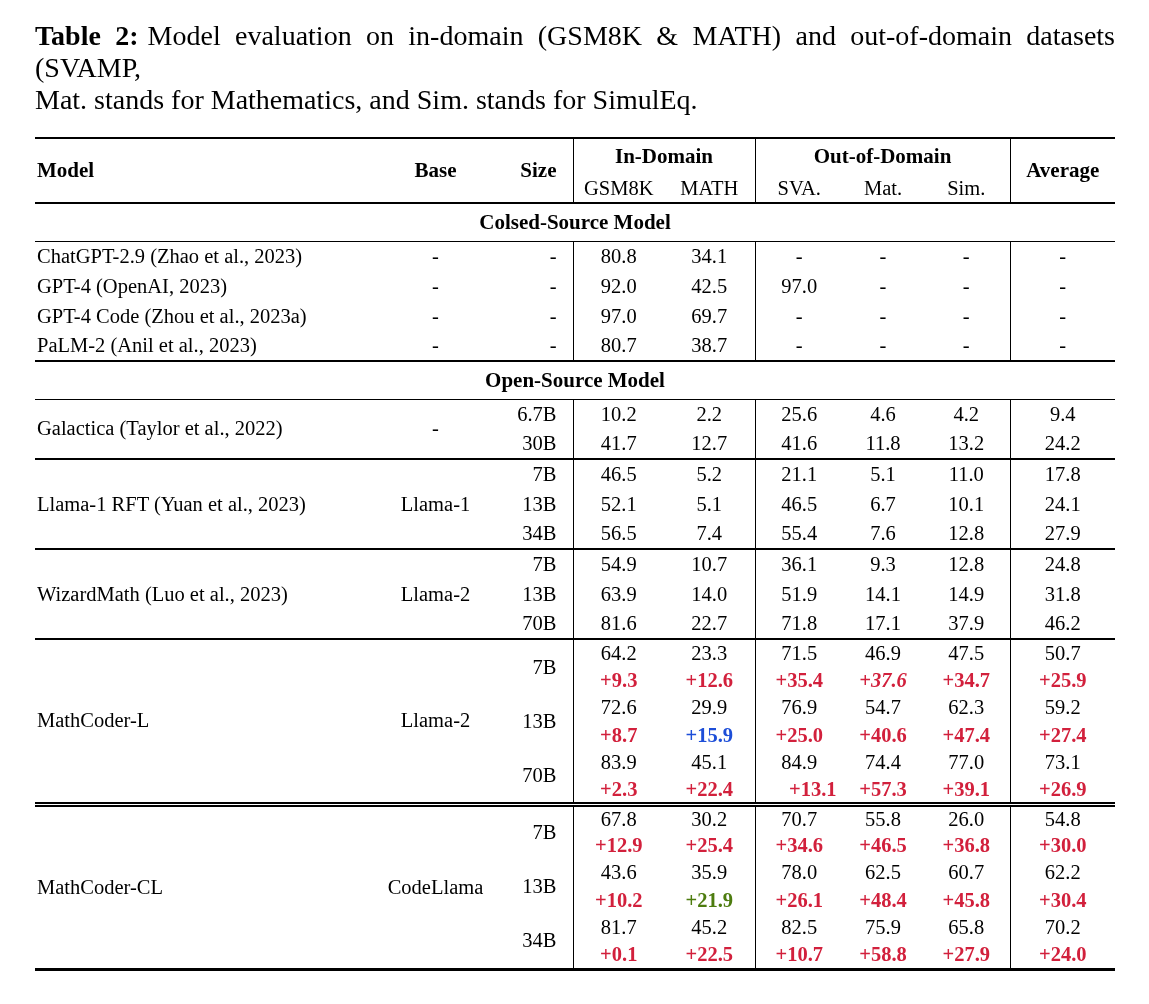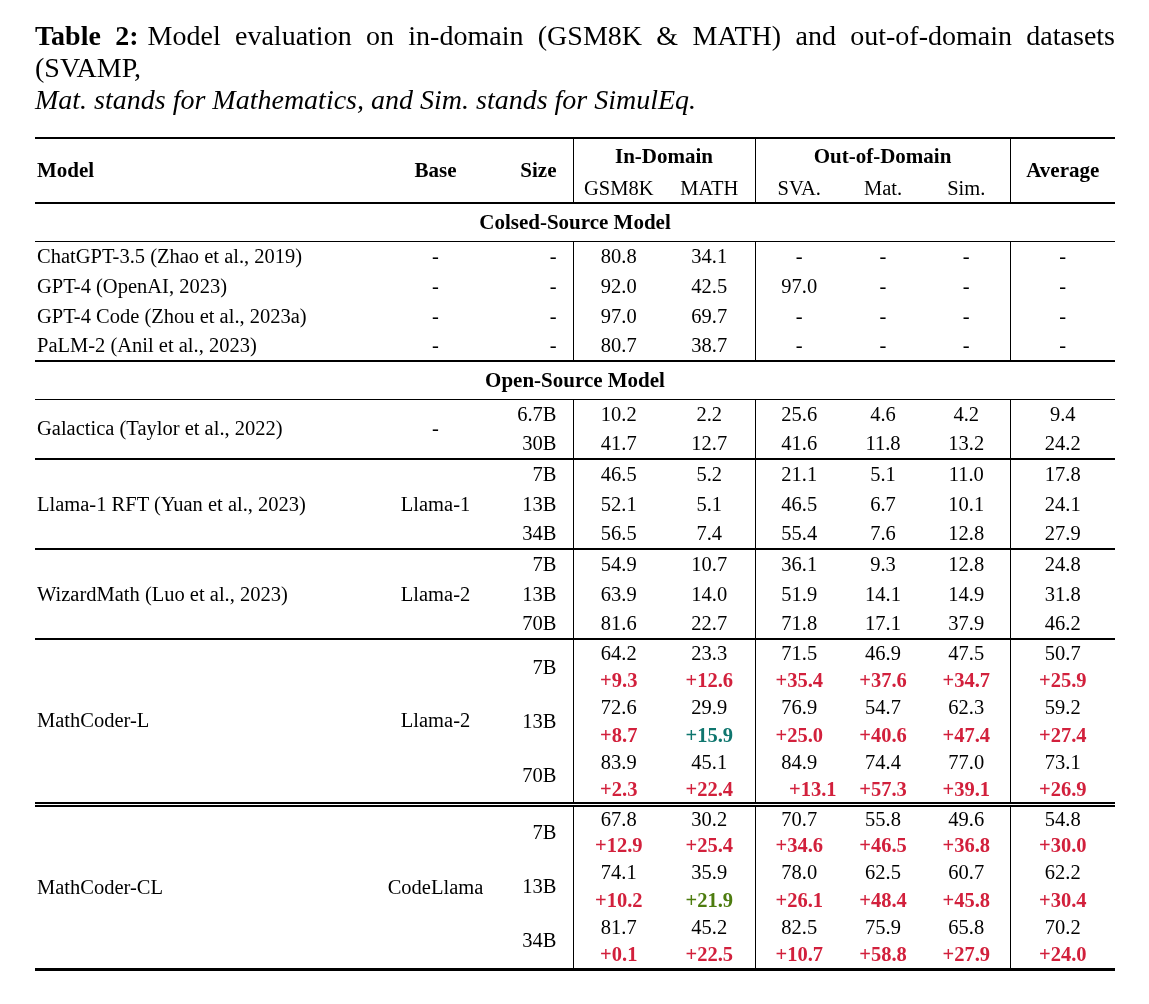--- a/index.html
+++ b/index.html
@@ -7,7 +7,7 @@
        font-family:"Liberation Serif","DejaVu Serif",serif;color:#000;}
   .caption{width:1080px;margin:20px 34px 0 35px;font-size:28px;line-height:32px;}
   .cap-line{text-align:justify;text-align-last:justify;}
-  .cap-line.last{text-align:center;text-align-last:left;font-style:italic;}
+  .cap-line.last{text-align:center;text-align-last:left;}
   .cap-label{font-weight:bold;margin-right:9px;}
   .plus{font-weight:normal;}
   table.results{border-collapse:collapse;table-layout:fixed;width:1080px;

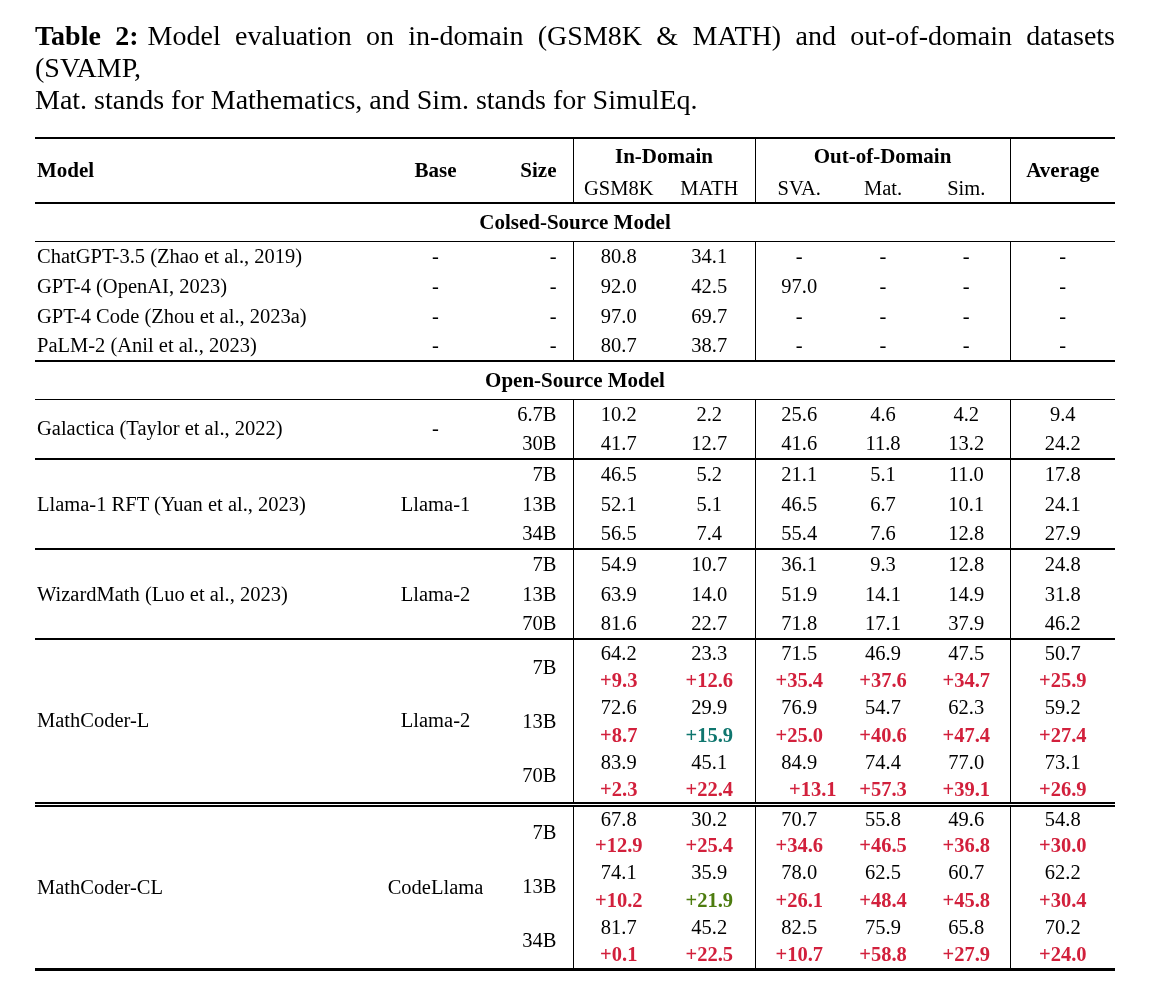--- a/index.html
+++ b/index.html
@@ -77,7 +77,7 @@
         <td class="section-label" colspan="9">Colsed-Source Model</td>
       </tr>
       <tr class="data-row">
-        <td class="model-cell" rowspan="1">ChatGPT-3.5 (Zhao et al., 2019)</td>
+        <td class="model-cell" rowspan="1">ChatGPT-2.9 (Zhao et al., 2023)</td>
         <td class="base-cell" rowspan="1">-</td>
         <td class="size-cell">-</td>
         <td class="val-cell bl">80.8</td>

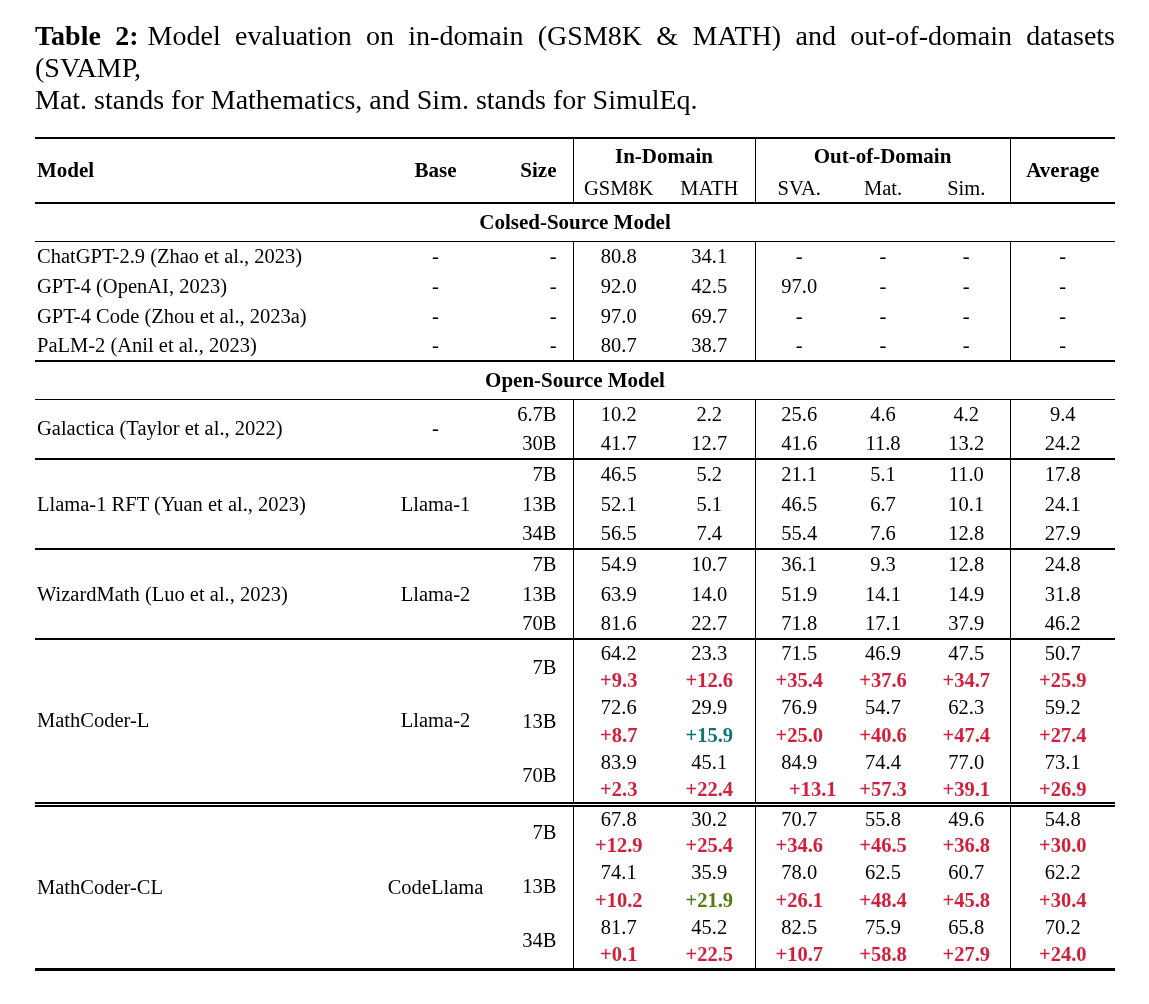--- a/index.html
+++ b/index.html
@@ -216,7 +216,7 @@
         <td class="delta-cell bl" style="color: rgb(210, 32, 60);">+9.3</td>
         <td class="delta-cell" style="color: rgb(210, 32, 60);">+12.6</td>
         <td class="delta-cell bl" style="color: rgb(210, 32, 60);">+35.4</td>
-        <td class="delta-cell" style="color: rgb(210, 32, 60);">+37.6</td>
+        <td class="delta-cell" style="color: rgb(210, 32, 60); font-style: italic;">+37.6</td>
         <td class="delta-cell" style="color: rgb(210, 32, 60);">+34.7</td>
         <td class="delta-cell bl" style="color: rgb(210, 32, 60);">+25.9</td>
       </tr>

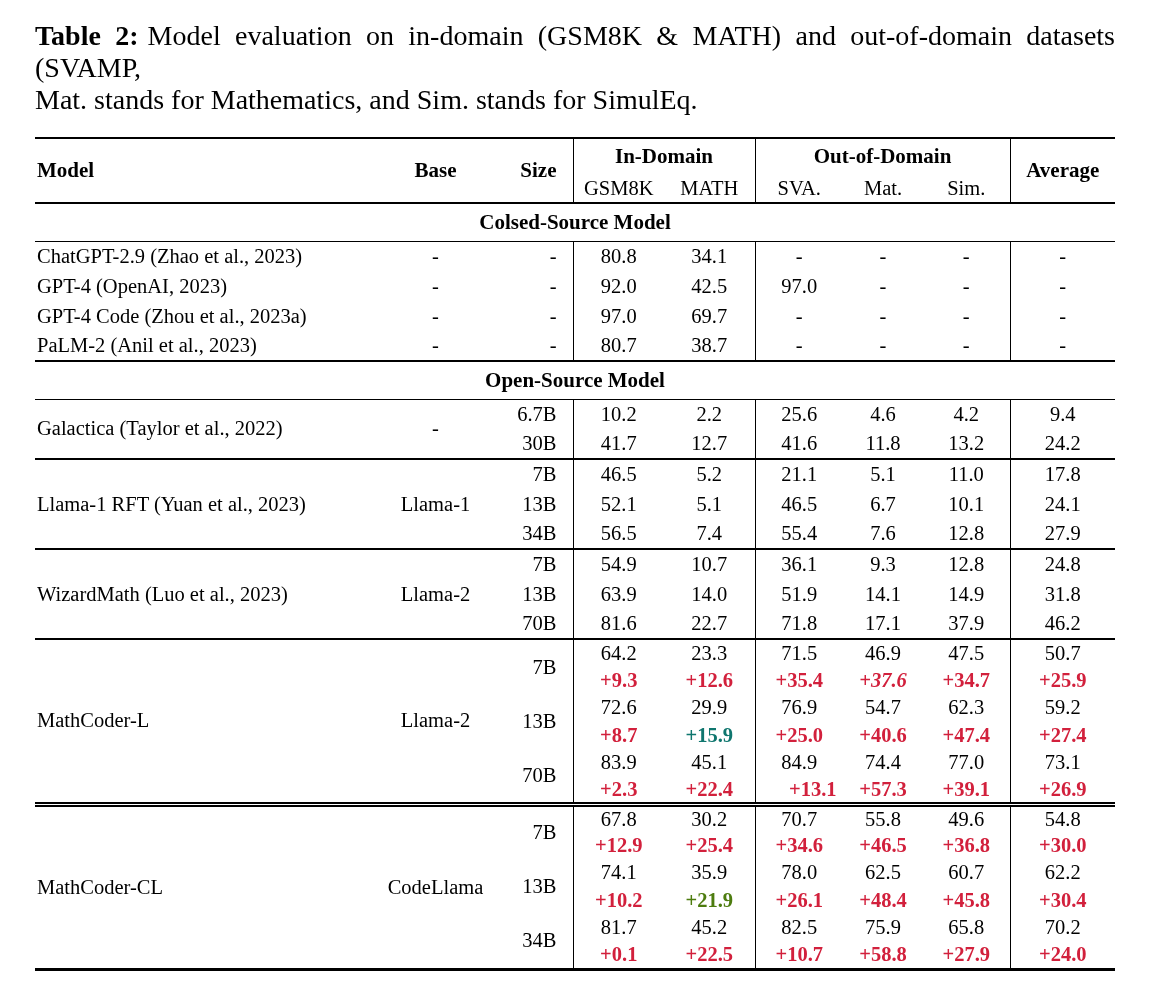--- a/index.html
+++ b/index.html
@@ -231,7 +231,7 @@
       </tr>
       <tr class="data-row compact delta-row">
         <td class="delta-cell bl" style="color: rgb(210, 32, 60);">+8.7</td>
-        <td class="delta-cell" style="color: #0f766e;">+15.9</td>
+        <td class="delta-cell" style="color: #1d4ed8;">+15.9</td>
         <td class="delta-cell bl" style="color: rgb(210, 32, 60);">+25.0</td>
         <td class="delta-cell" style="color: rgb(210, 32, 60);">+40.6</td>
         <td class="delta-cell" style="color: rgb(210, 32, 60);">+47.4</td>

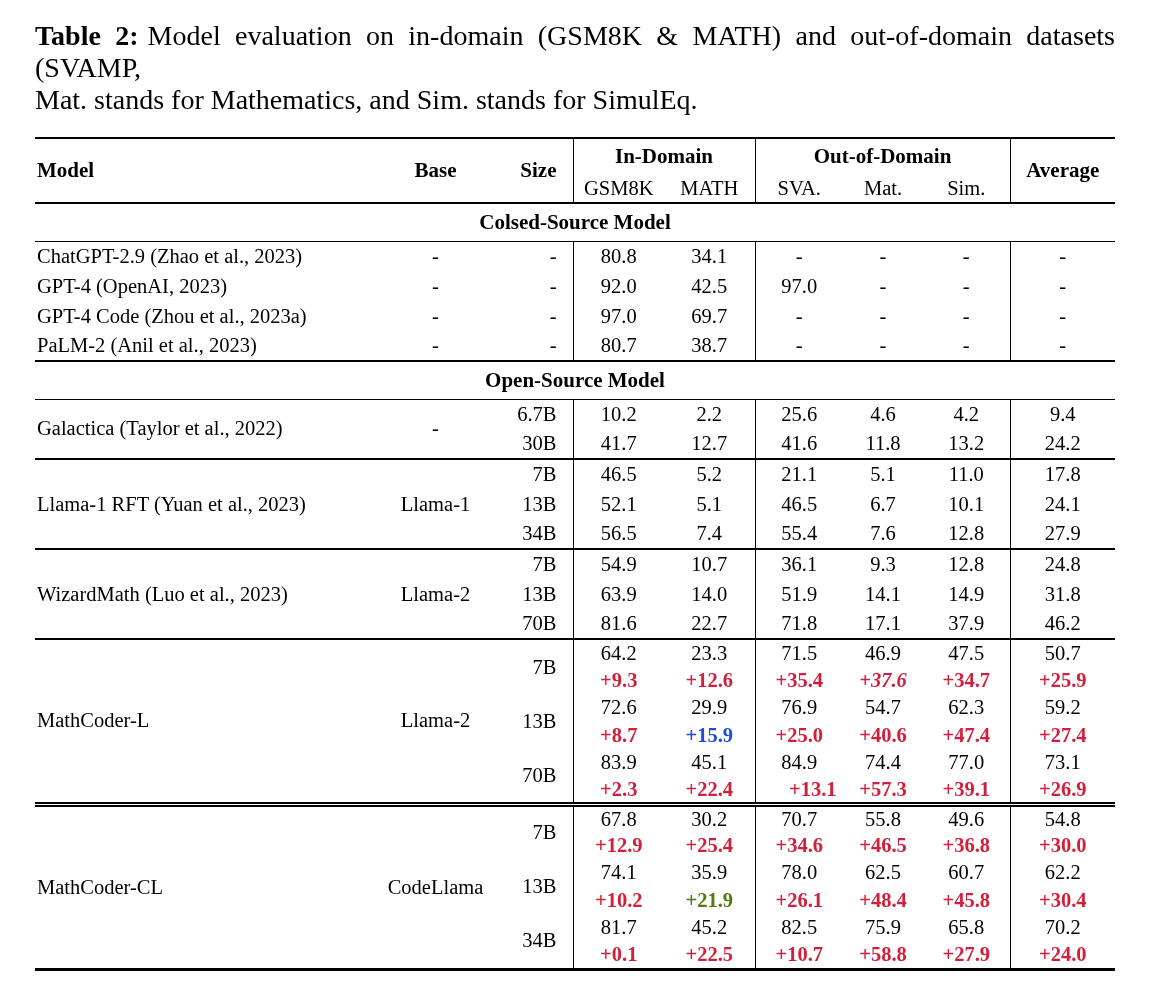--- a/index.html
+++ b/index.html
@@ -262,7 +262,7 @@
         <td class="val-cell">30.2</td>
         <td class="val-cell bl">70.7</td>
         <td class="val-cell">55.8</td>
-        <td class="val-cell">49.6</td>
+        <td class="val-cell">26.0</td>
         <td class="val-cell bl">54.8</td>
       </tr>
       <tr class="data-row compact delta-row">

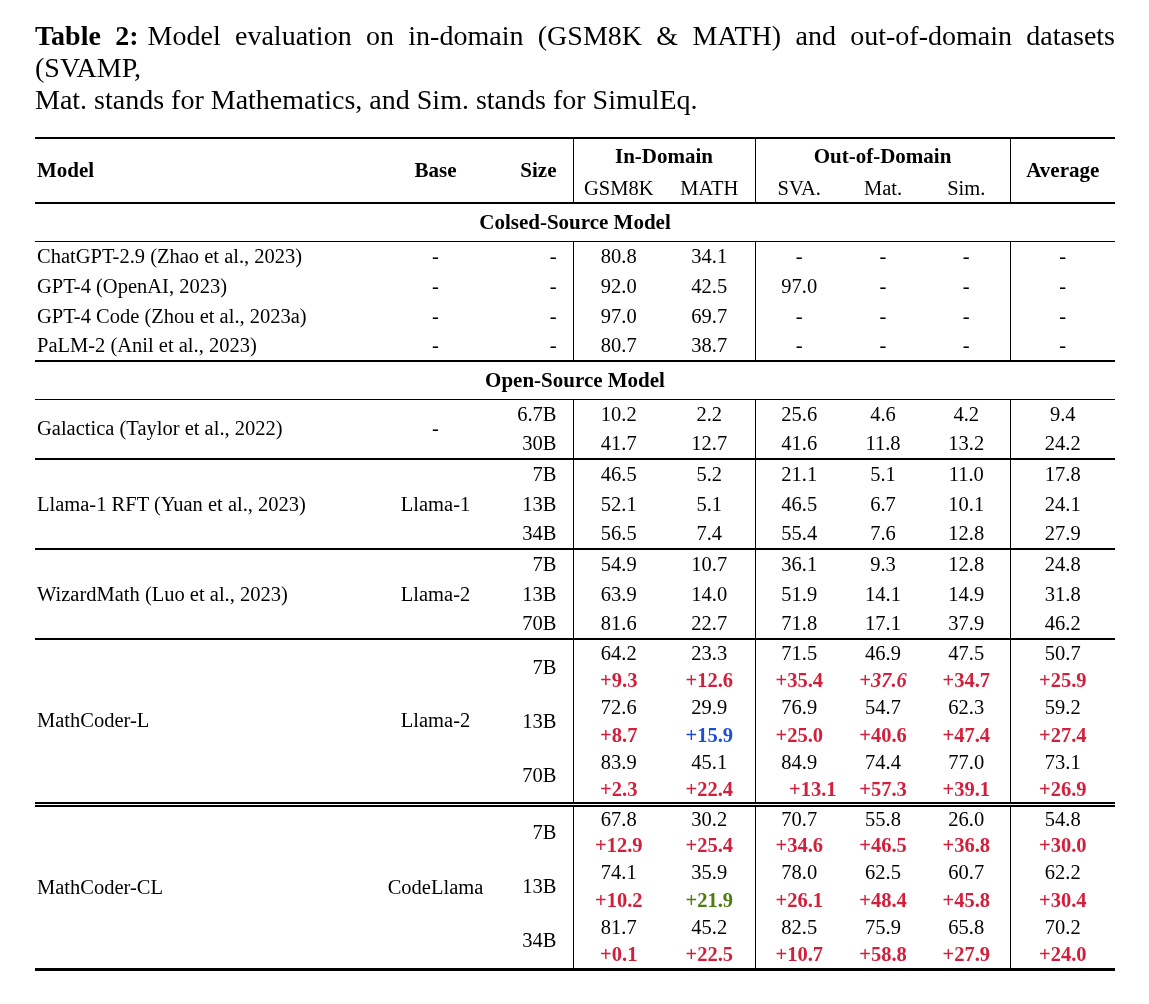--- a/index.html
+++ b/index.html
@@ -275,7 +275,7 @@
       </tr>
       <tr class="data-row compact">
         <td class="size-cell" rowspan="2">13B</td>
-        <td class="val-cell bl">74.1</td>
+        <td class="val-cell bl">43.6</td>
         <td class="val-cell">35.9</td>
         <td class="val-cell bl">78.0</td>
         <td class="val-cell">62.5</td>

